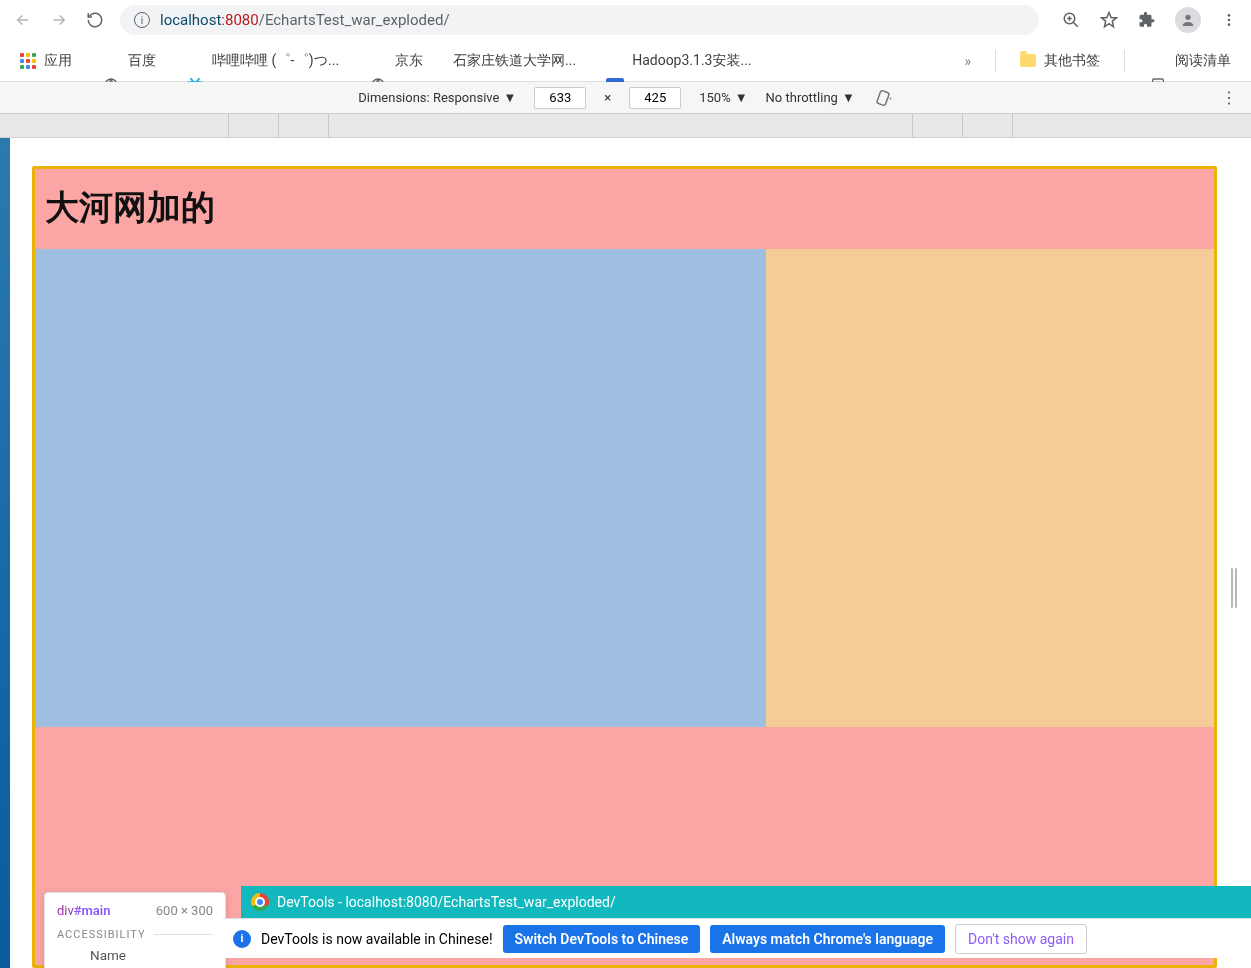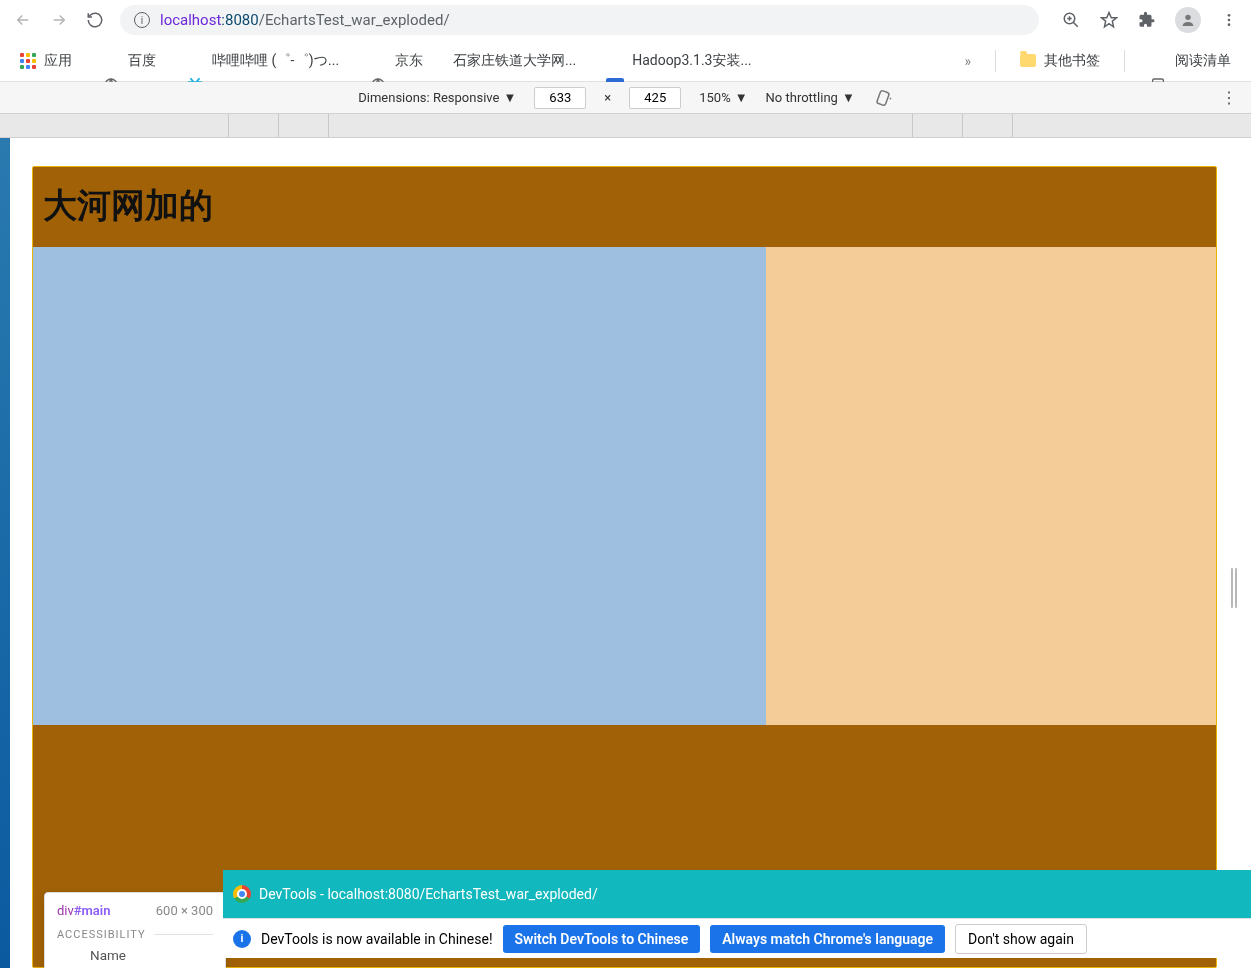--- a/index.html
+++ b/index.html
@@ -12,7 +12,7 @@
     .url-bar { flex: 1; height: 30px; background: #f1f3f4; border-radius: 16px; display: flex; align-items: center; padding: 0 14px; gap: 10px; font-size: 15px; color: #202124; }
     .url-info-icon { width: 16px; height: 16px; border: 1.5px solid #5f6368; border-radius: 50%; display: flex; align-items: center; justify-content: center; font-size: 10px; color: #5f6368; flex-shrink: 0; }
     .url-text { color: #0c4a6e; }
-    .url-host { color: #6d28d9; }
+    .url-host { color: #0c4a6e; }
     .url-path { color: #5f6368; }
     .toolbar-right { display: flex; align-items: center; gap: 18px; margin-left: 8px; }
     .icon-btn { width: 20px; height: 20px; display: flex; align-items: center; justify-content: center; color: #5f6368; cursor: pointer; }

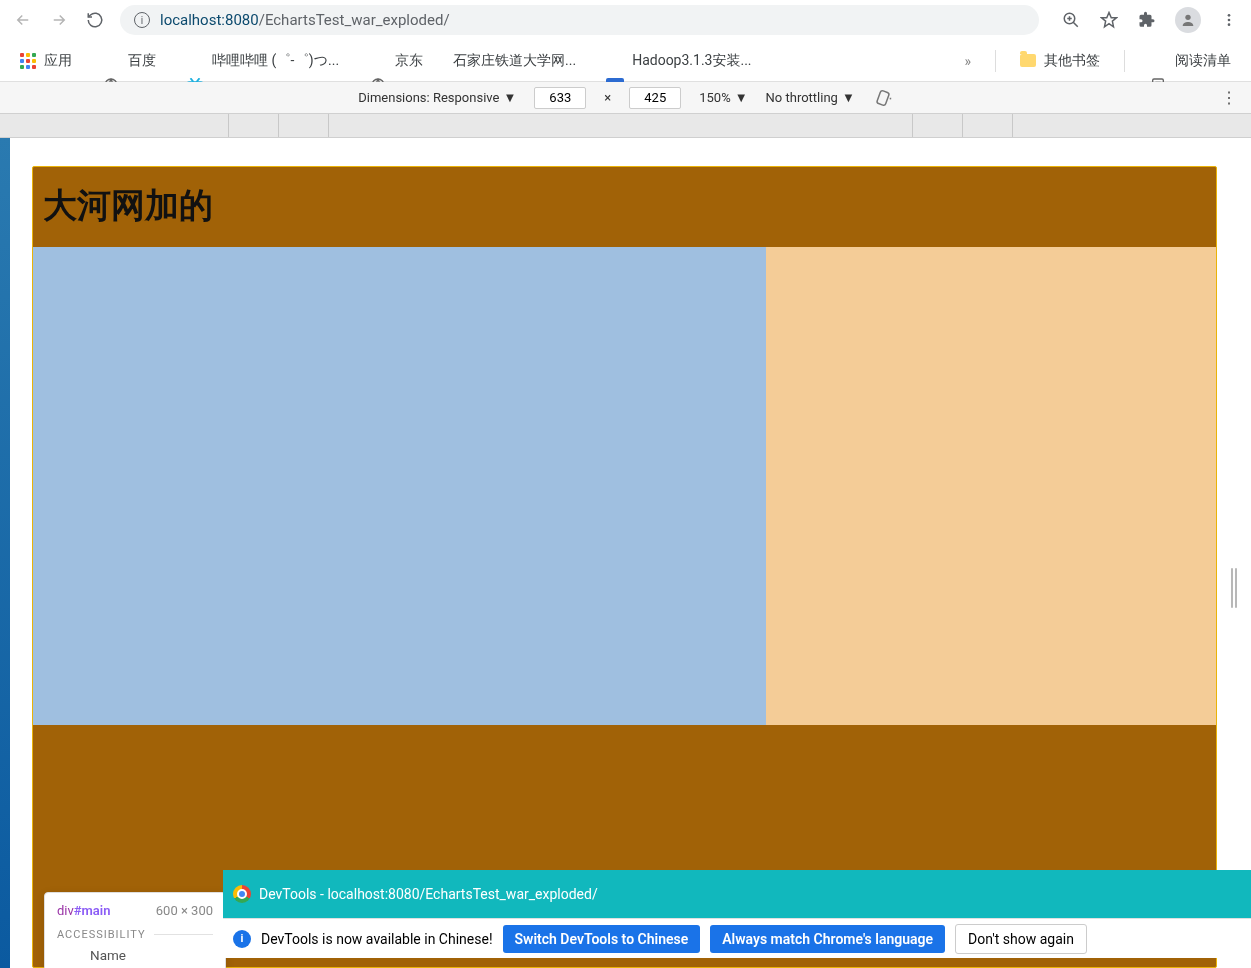--- a/index.html
+++ b/index.html
@@ -11,7 +11,7 @@
     .nav-btn.disabled { color: #b5b5b5; }
     .url-bar { flex: 1; height: 30px; background: #f1f3f4; border-radius: 16px; display: flex; align-items: center; padding: 0 14px; gap: 10px; font-size: 15px; color: #202124; }
     .url-info-icon { width: 16px; height: 16px; border: 1.5px solid #5f6368; border-radius: 50%; display: flex; align-items: center; justify-content: center; font-size: 10px; color: #5f6368; flex-shrink: 0; }
-    .url-text { color: #0c4a6e; }
+    .url-text { color: #b91c1c; }
     .url-host { color: #0c4a6e; }
     .url-path { color: #5f6368; }
     .toolbar-right { display: flex; align-items: center; gap: 18px; margin-left: 8px; }

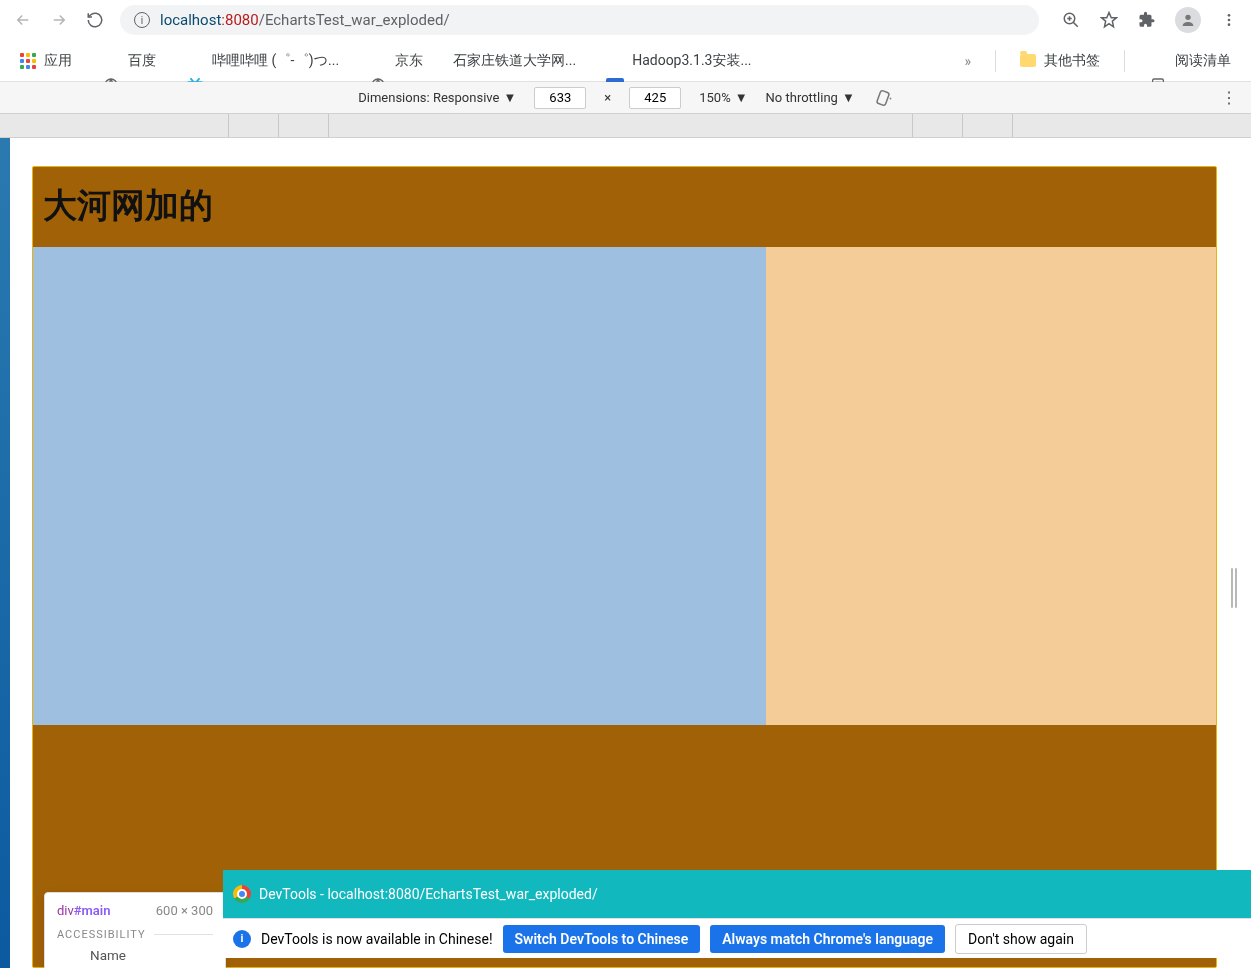--- a/index.html
+++ b/index.html
@@ -42,7 +42,7 @@
     
     .viewport-area { position: relative; background: #fff; height: 830px; }
     .left-rail { position: absolute; left: 0; top: 0; width: 10px; height: 100%; background: linear-gradient(#2a7ab0,#0b5aa0); }
-    .page-frame { position: absolute; left: 32px; top: 28px; right: 34px; bottom: 0; background: #a16207; border: 1px solid #eab308; border-radius: 2px; padding: 12px 0 0 0; }
+    .page-frame { position: absolute; left: 32px; top: 28px; right: 34px; bottom: 0; background: #fca5a5; border: 3px solid #eab308; border-radius: 2px; padding: 12px 0 0 0; }
     .page-title { font-size: 34px; font-weight: 800; color: #111; padding: 4px 10px 18px 10px; }
     .chart-slab { height: 478px; display: flex; }
     .slab-left { flex: 0 0 62%; background: #9fbfe0; }

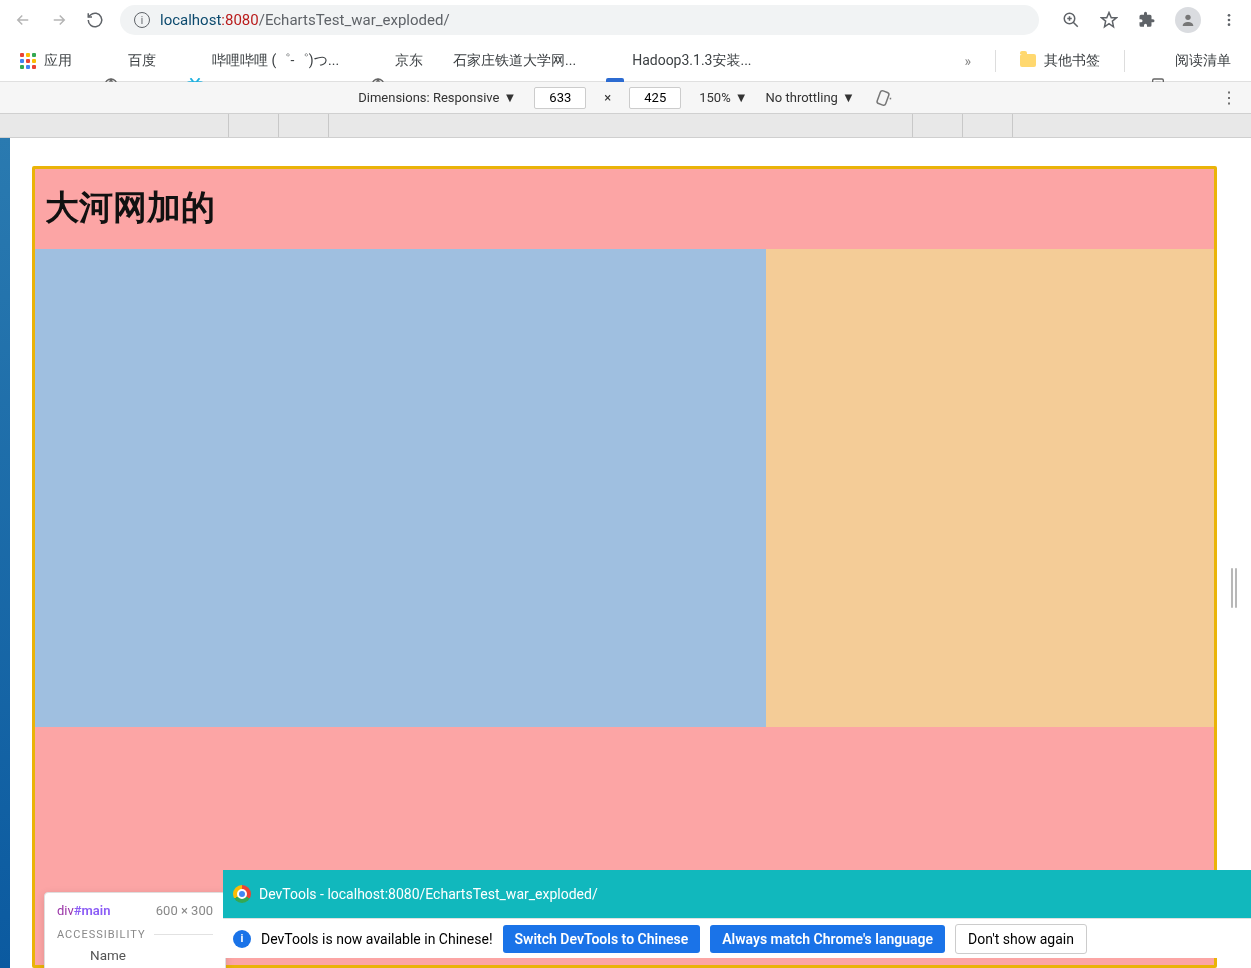--- a/index.html
+++ b/index.html
@@ -65,7 +65,7 @@
     .tip-kv .v { color: #555; }
 
     
-    .devtools-bar { position: absolute; left: 223px; right: 0; bottom: 50px; height: 48px; background: #11b8bd; display: flex; align-items: center; padding: 0 10px; gap: 8px; color: #fff; font-size: 14px; }
+    .devtools-bar { position: absolute; left: 241px; right: 0; bottom: 50px; height: 32px; background: #11b8bd; display: flex; align-items: center; padding: 0 10px; gap: 8px; color: #fff; font-size: 14px; }
     .chrome-logo { width: 18px; height: 18px; border-radius: 50%; background: conic-gradient(#ea4335 0 120deg,#34a853 120deg 240deg,#fbbc05 240deg 360deg); position: relative; }
     .chrome-logo::after { content: ""; position: absolute; inset: 4px; background: #4285f4; border-radius: 50%; border: 2px solid #fff; }
 

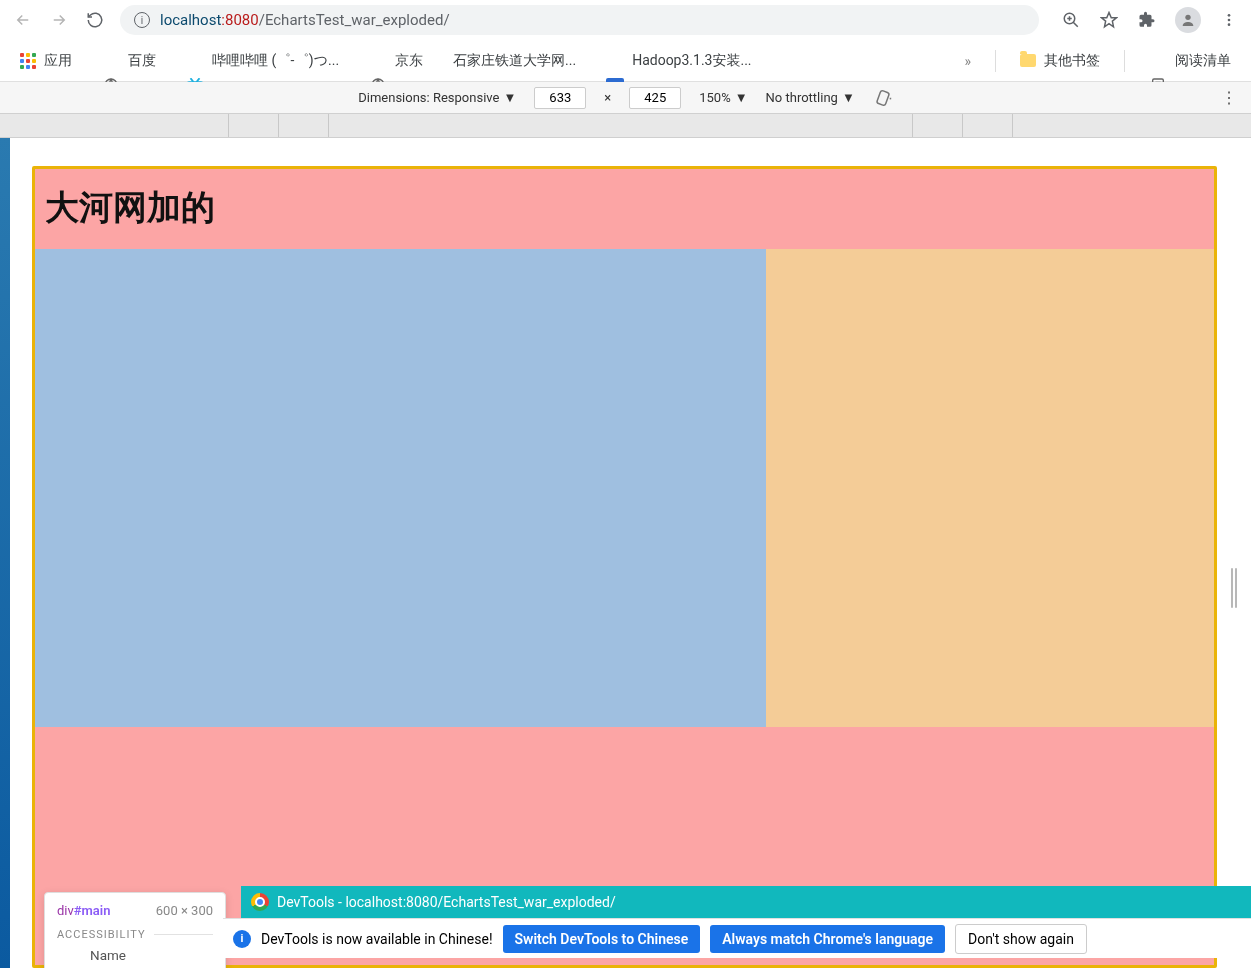--- a/index.html
+++ b/index.html
@@ -72,7 +72,7 @@
     .lang-bar { position: absolute; left: 223px; right: 0; bottom: 10px; height: 40px; background: #fff; border-top: 1px solid #e0e0e0; display: flex; align-items: center; padding: 0 10px; gap: 10px; font-size: 14px; }
     .info-dot { width: 18px; height: 18px; border-radius: 50%; background: #1a73e8; color: #fff; display: flex; align-items: center; justify-content: center; font-size: 11px; font-weight: 700; }
     .btn-primary { background: #1a73e8; color: #fff; border: none; padding: 6px 12px; border-radius: 3px; font-size: 14px; font-weight: 600; cursor: pointer; }
-    .btn-outline { background: #fff; color: #000000; border: 1px solid #ccc; padding: 6px 12px; border-radius: 3px; font-size: 14px; cursor: pointer; }
+    .btn-outline { background: #fff; color: #8b5cf6; border: 1px solid #ccc; padding: 6px 12px; border-radius: 3px; font-size: 14px; cursor: pointer; }
   </style>
 </head>
 <body>

